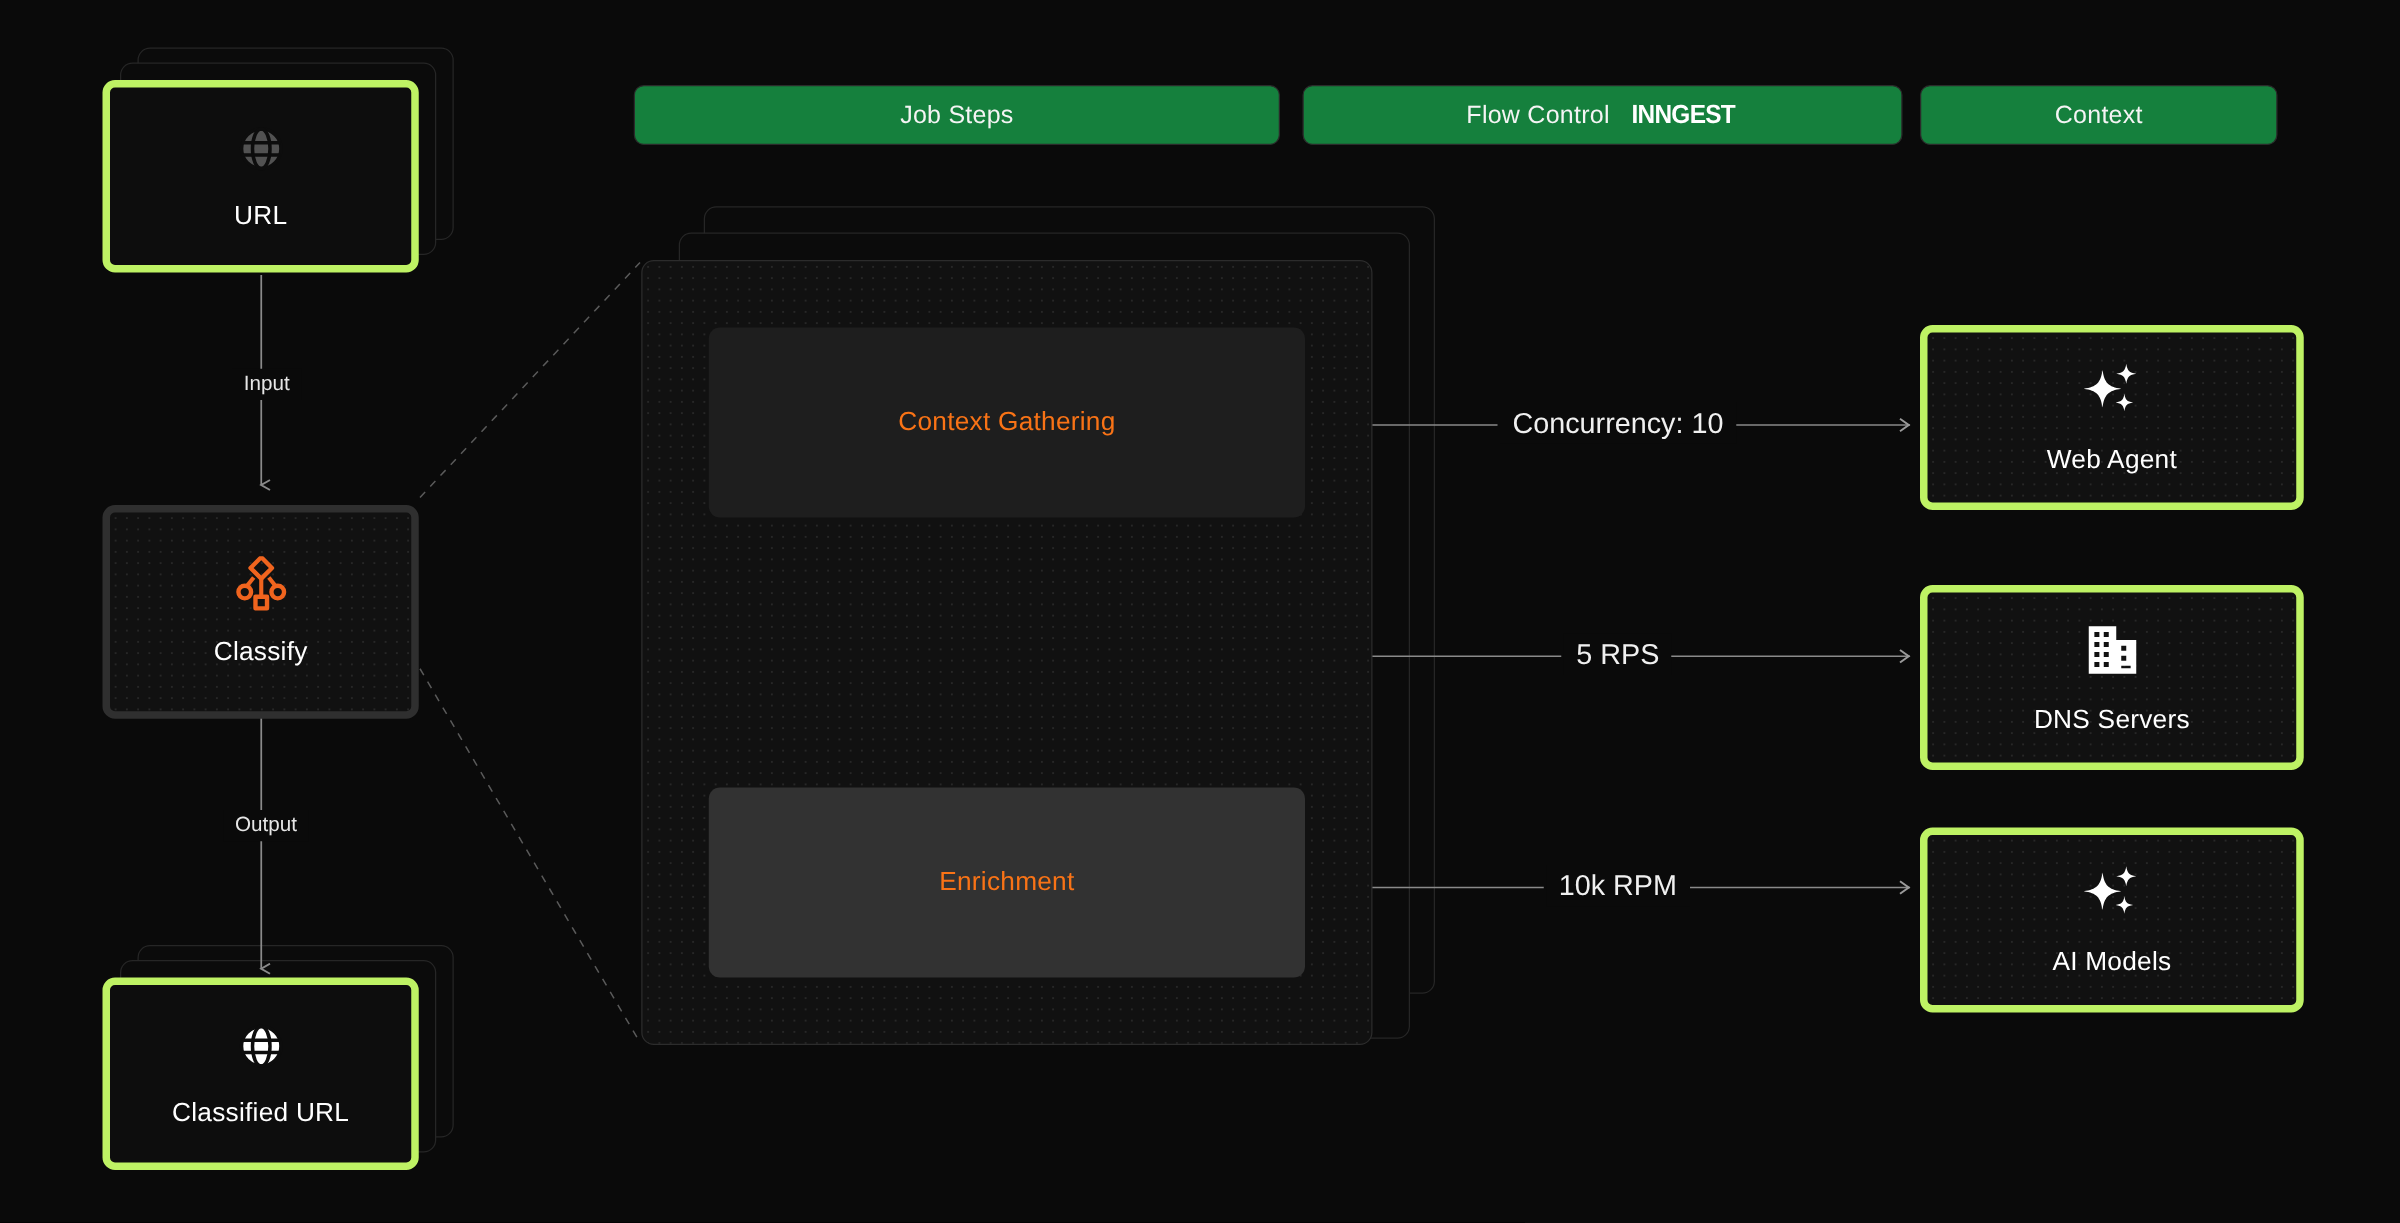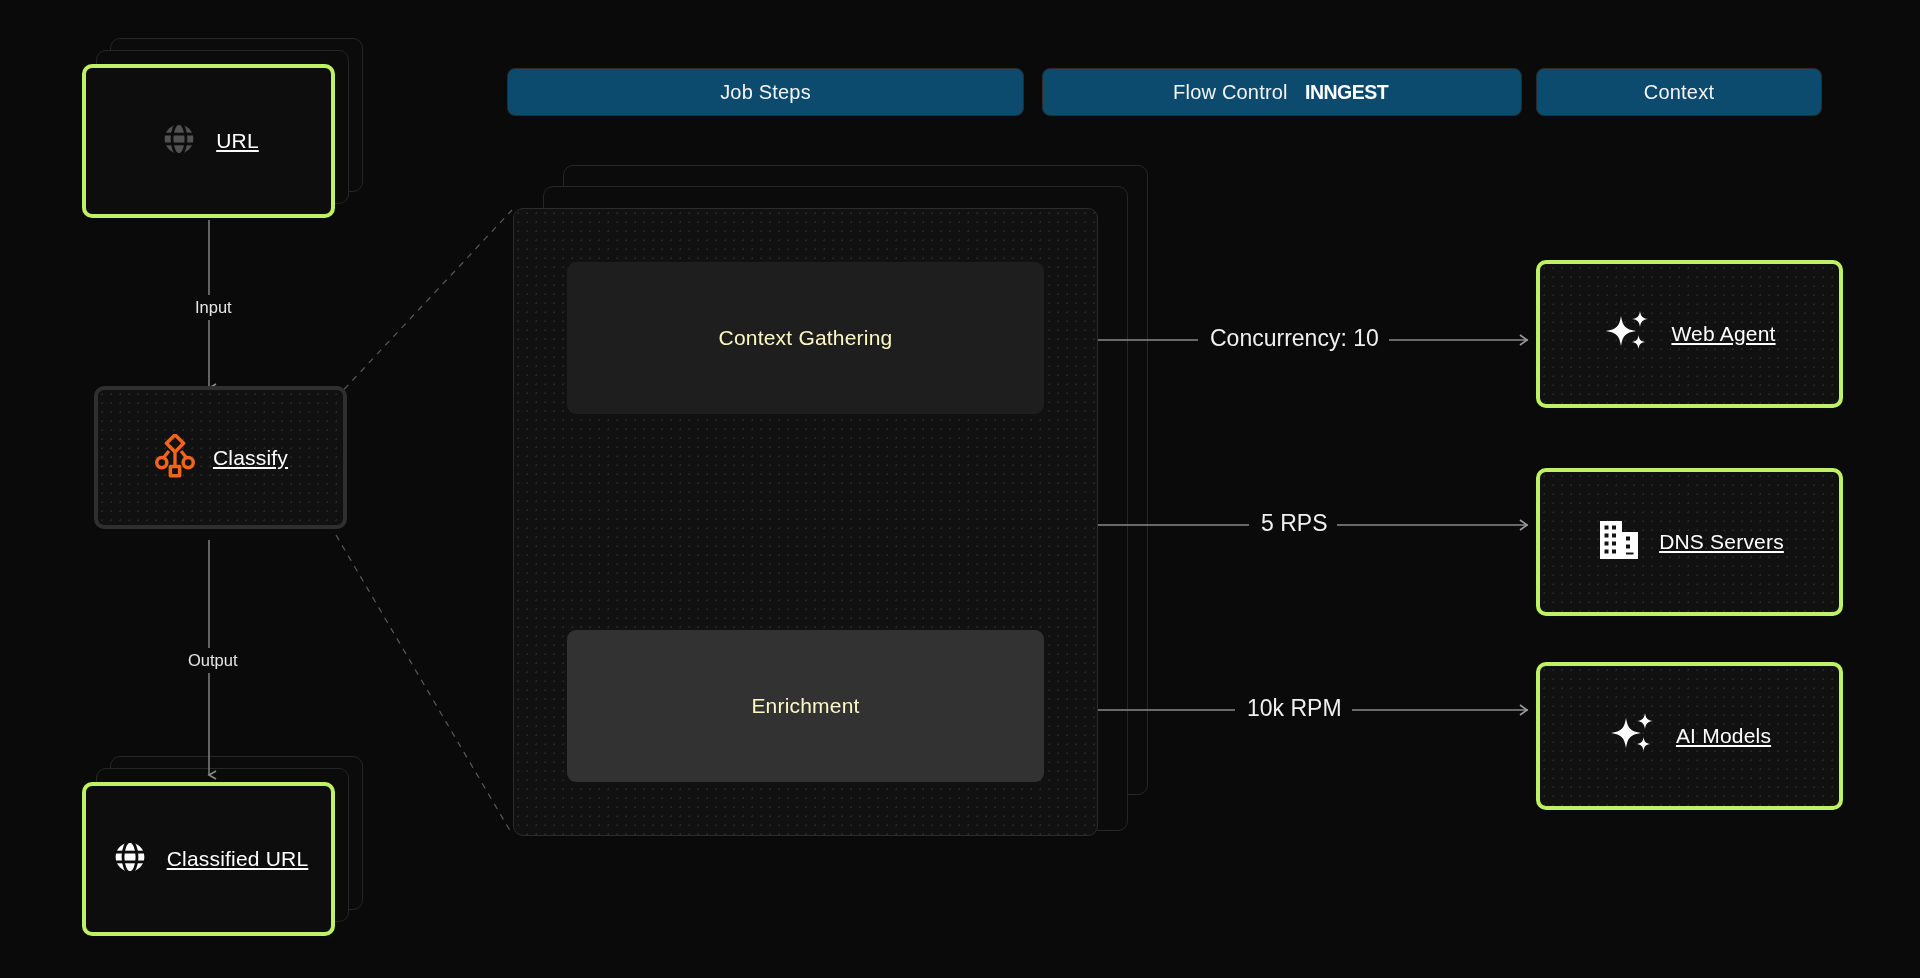--- a/index.html
+++ b/index.html
@@ -37,7 +37,7 @@
     height: 48px;
     border: 1px solid #2b2b2b;
     border-radius: 8px;
-    background: #0c4a6e;
+    background: #15803d;
     display: flex;
     align-items: center;
     justify-content: center;

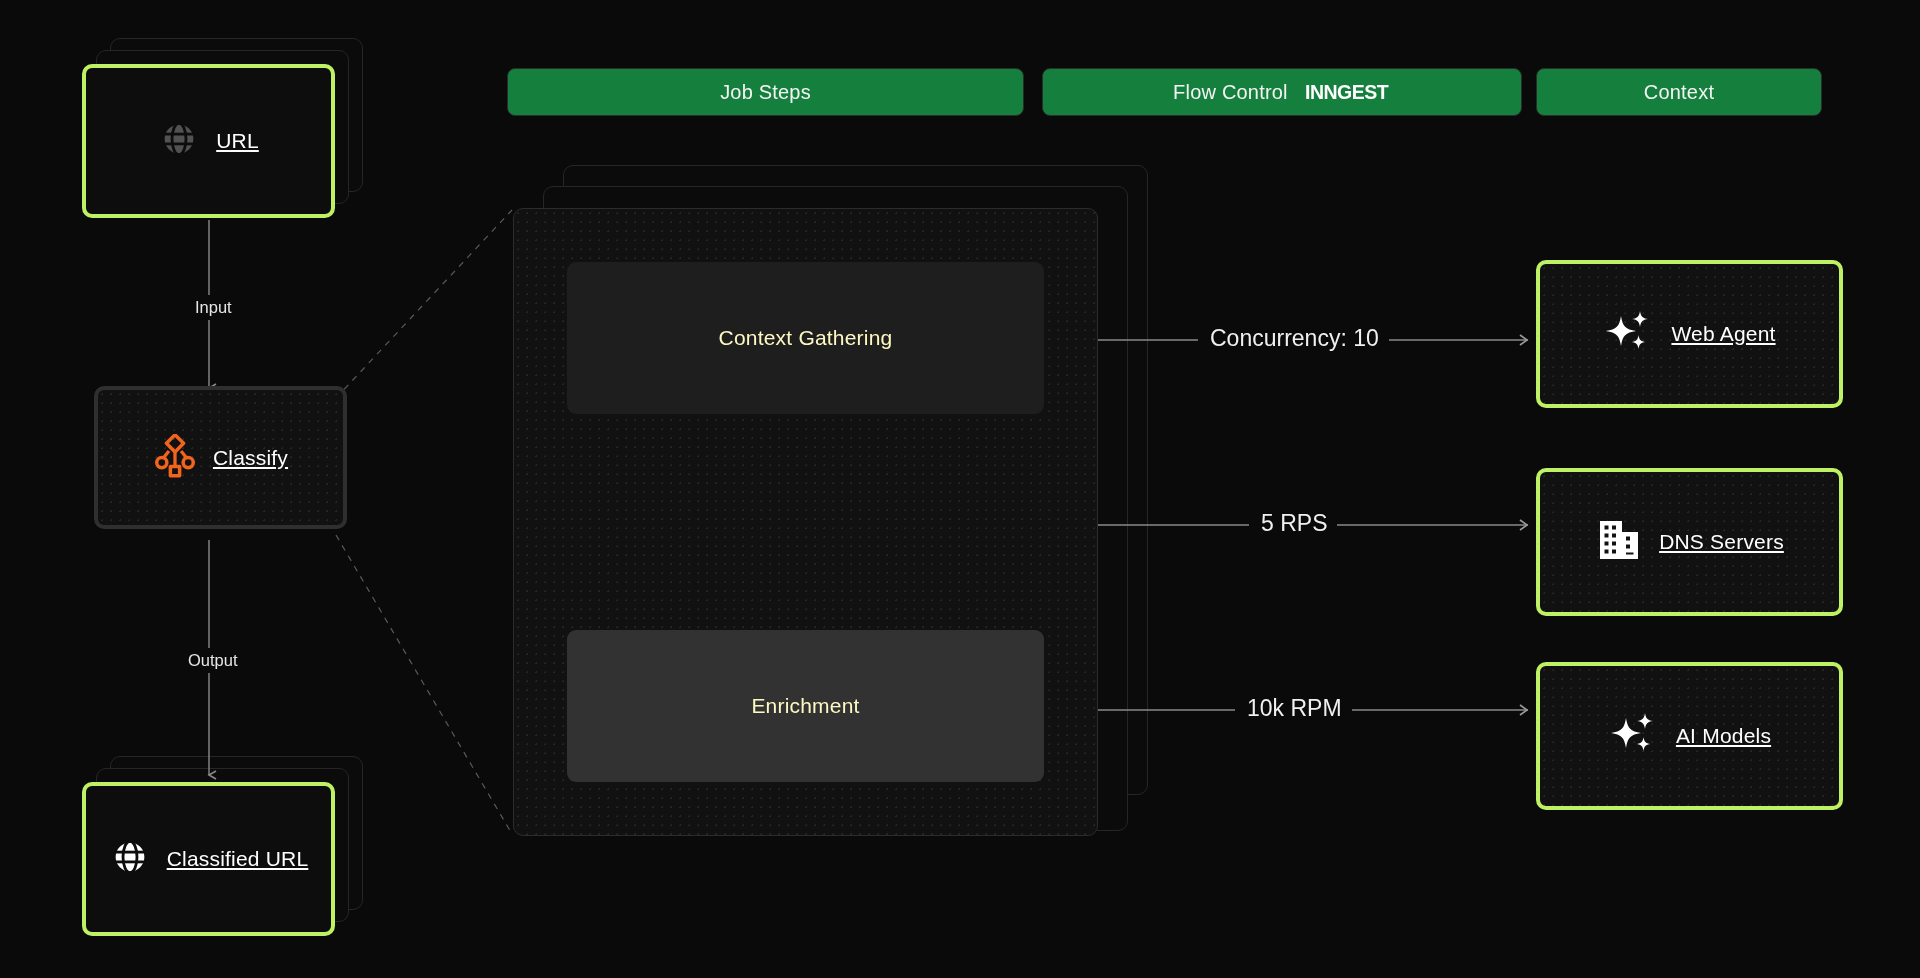--- a/index.html
+++ b/index.html
@@ -63,17 +63,16 @@
   
   .card {
     position: absolute;
-    border: 4px solid #bef264;
+    border: 6px solid #bef264;
     border-radius: 10px;
     background: #0d0d0d;
     display: flex;
-    flex-direction: row;
+    flex-direction: column;
     align-items: center;
     justify-content: center;
     gap: 16px;
     color: #ffffff;
     z-index: 3;
-    text-decoration: underline;
   }
   .card .label { font-size: 21px; letter-spacing: .2px; }
 

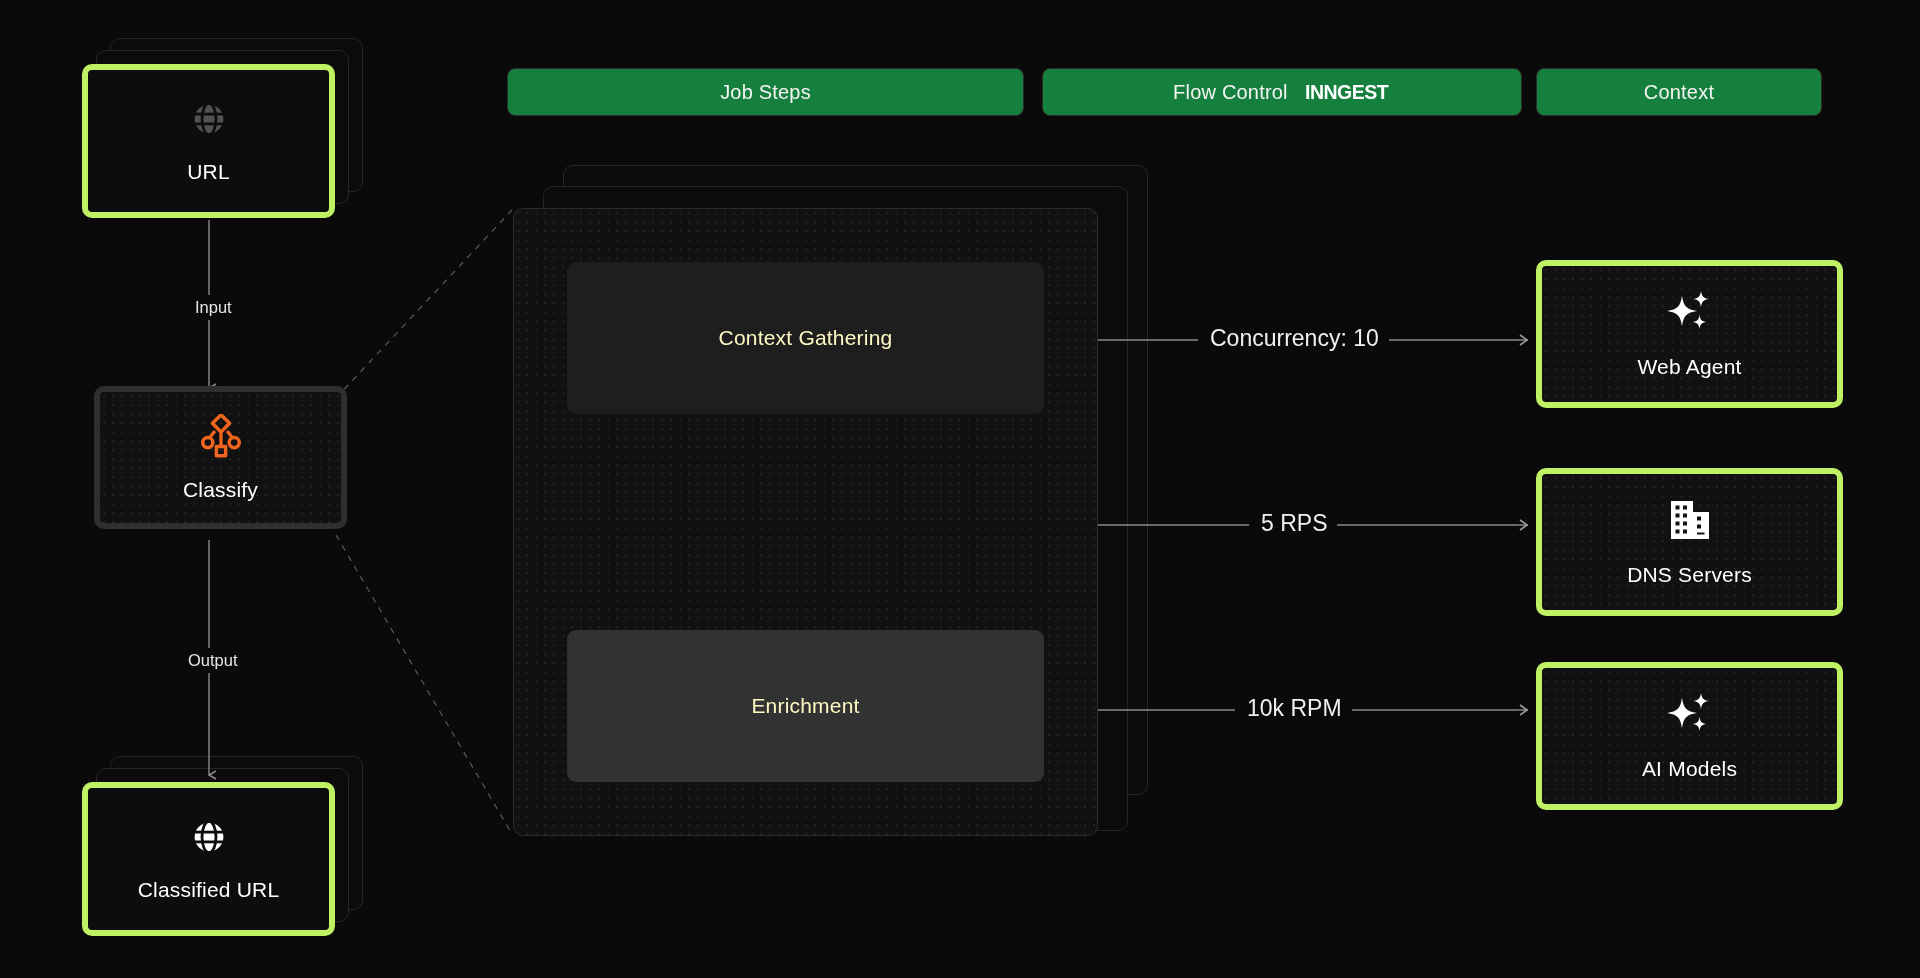--- a/index.html
+++ b/index.html
@@ -139,7 +139,7 @@
     display: flex;
     align-items: center;
     justify-content: center;
-    color: #fef9c3;
+    color: #f97316;
     font-size: 21px;
     letter-spacing: .2px;
   }

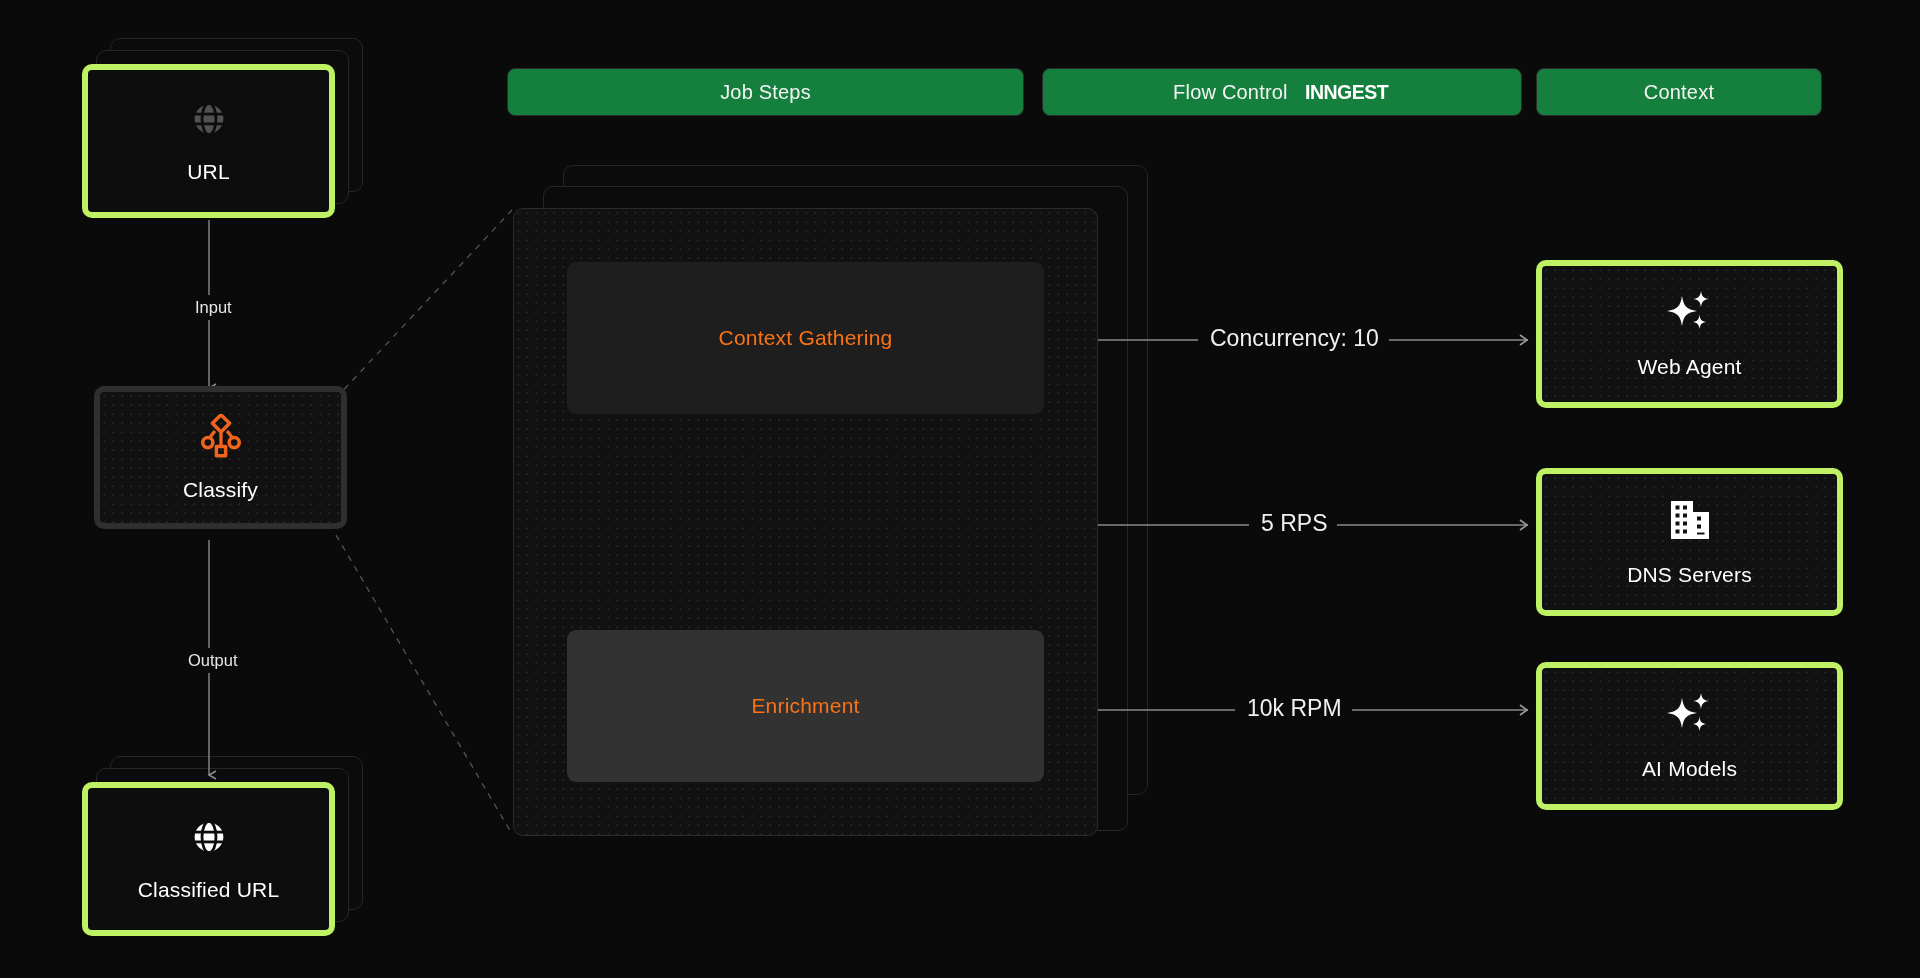--- a/index.html
+++ b/index.html
@@ -96,8 +96,8 @@
   .ghost-url-1     { left: 96px;  top: 50px;  width: 253px; height: 154px; }
   .ghost-url-2     { left: 110px; top: 38px;  width: 253px; height: 154px; }
 
-  .node-classify   { left: 82px;  top: 386px; width: 253px; height: 143px;
-                     border-color: #2f2f2f; margin-left: 12px; }
+  .node-classify   { left: 82px;  top: 404px; width: 253px; height: 171px;
+                     border-color: #2f2f2f; }
 
   .node-classified { left: 82px;  top: 782px; width: 253px; height: 154px; }
   .ghost-cl-1      { left: 96px;  top: 768px; width: 253px; height: 154px; }

